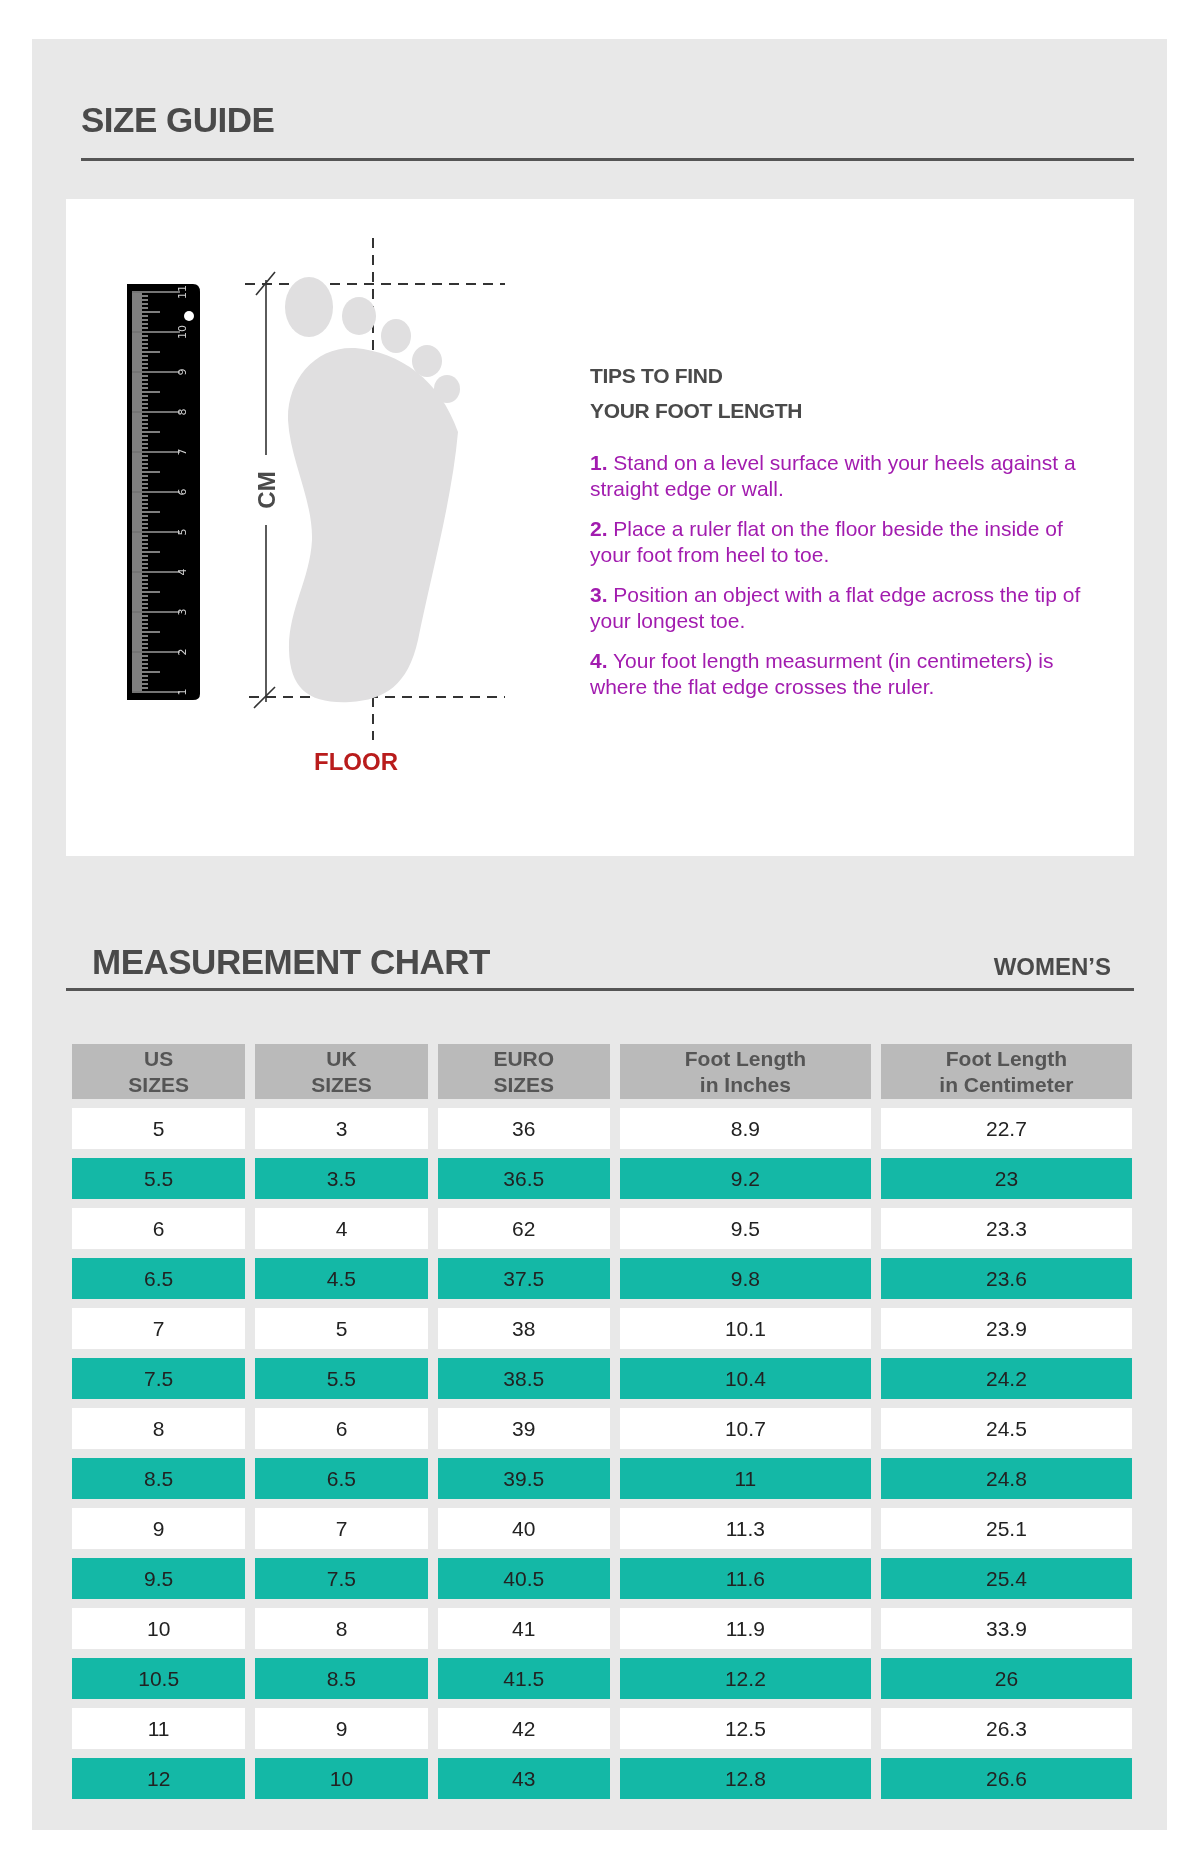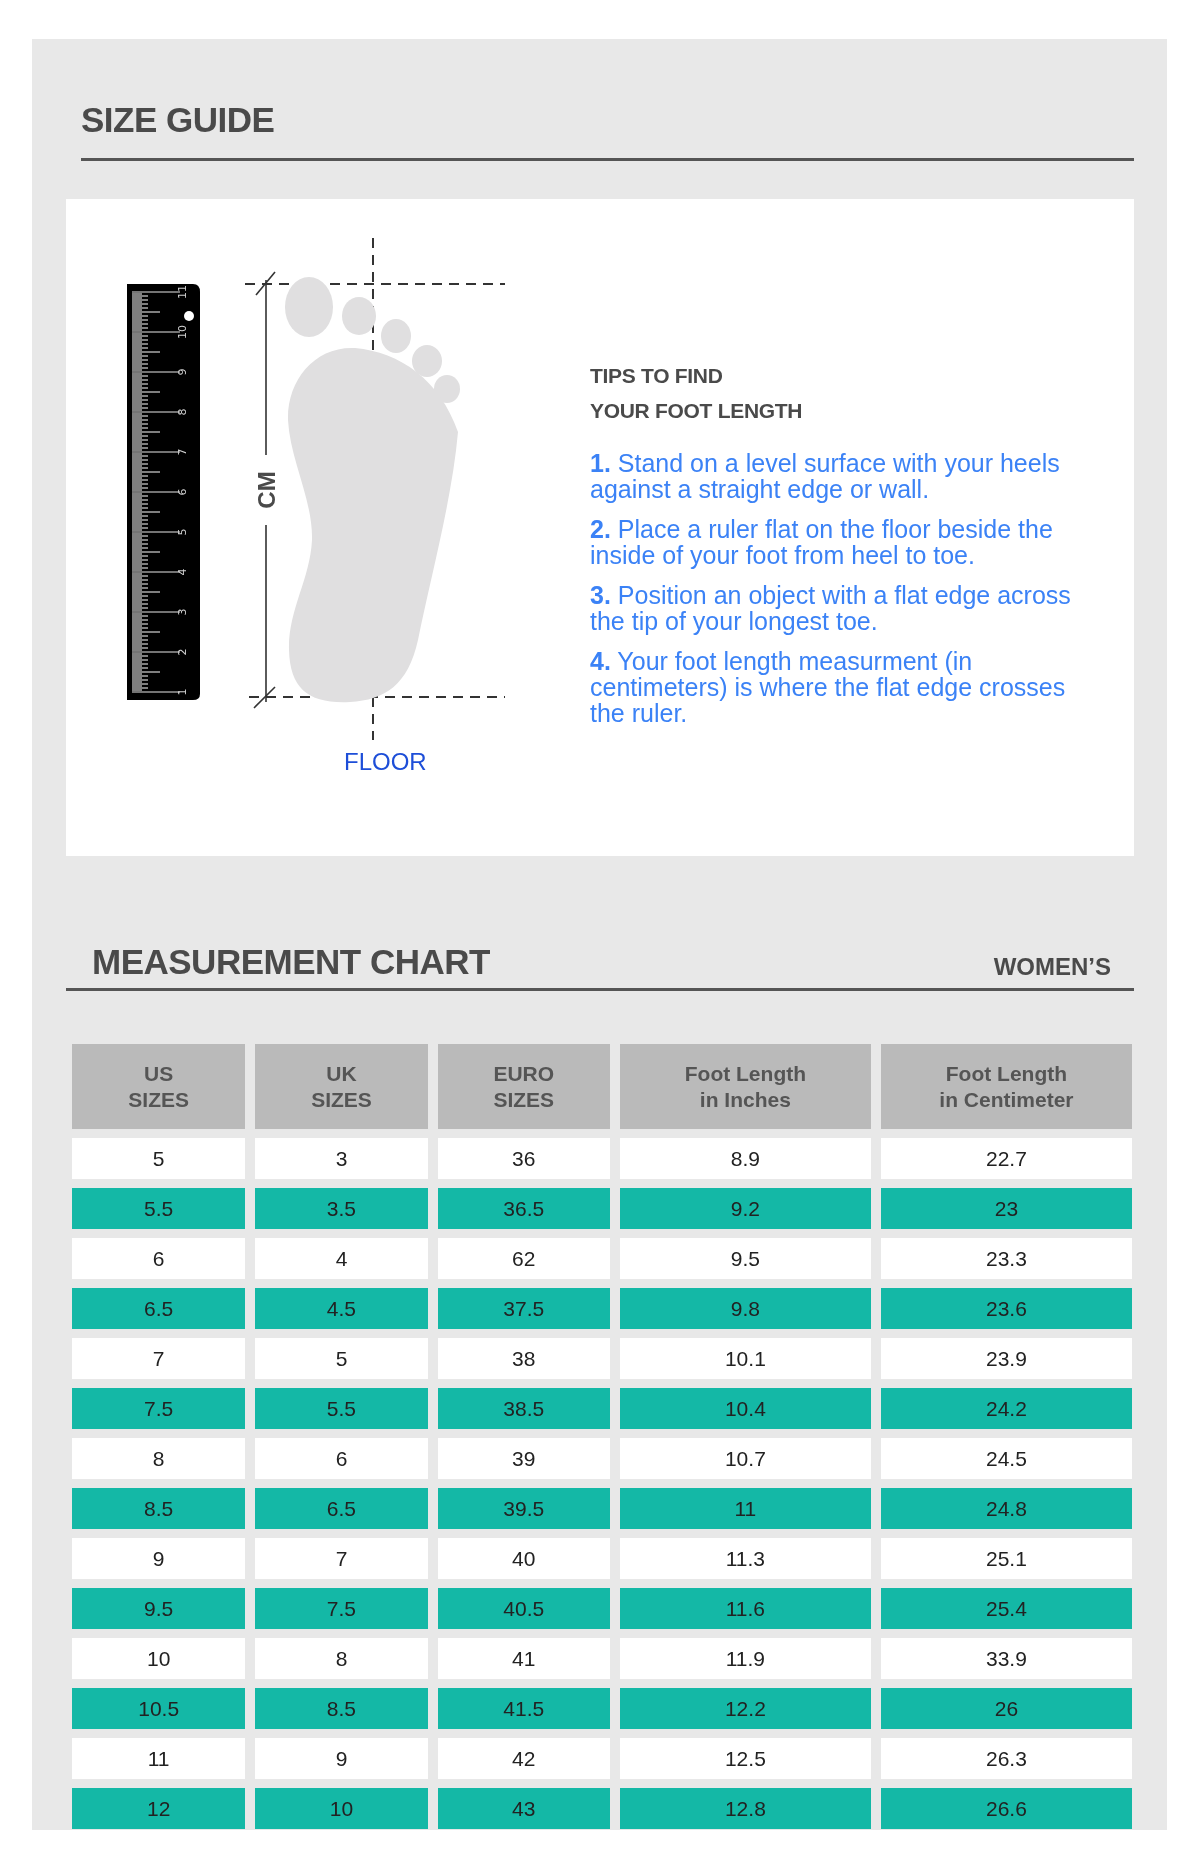--- a/index.html
+++ b/index.html
@@ -13,7 +13,7 @@
   .tips{position:absolute;left:590px;top:358px;width:510px;}
   .tips h2{margin:0 0 22px 0;font-size:21px;line-height:35px;font-weight:bold;color:#4a4a4a;letter-spacing:-0.3px;}
   .tips h2 span{display:block;}
-  .tip{font-size:25px;line-height:26px;color:#3b82f6;margin:0 0 14px 0;}
+  .tip{font-size:21px;line-height:26px;color:#a21caf;margin:0 0 14px 0;}
   .tip b{font-weight:bold;}
   .mc-title{position:absolute;left:92px;top:942px;font-size:35px;font-weight:bold;letter-spacing:-0.5px;color:#4a4a4a;margin:0;}
   .mc-sub{position:absolute;right:89px;top:953px;font-size:24px;font-weight:bold;color:#4a4a4a;}

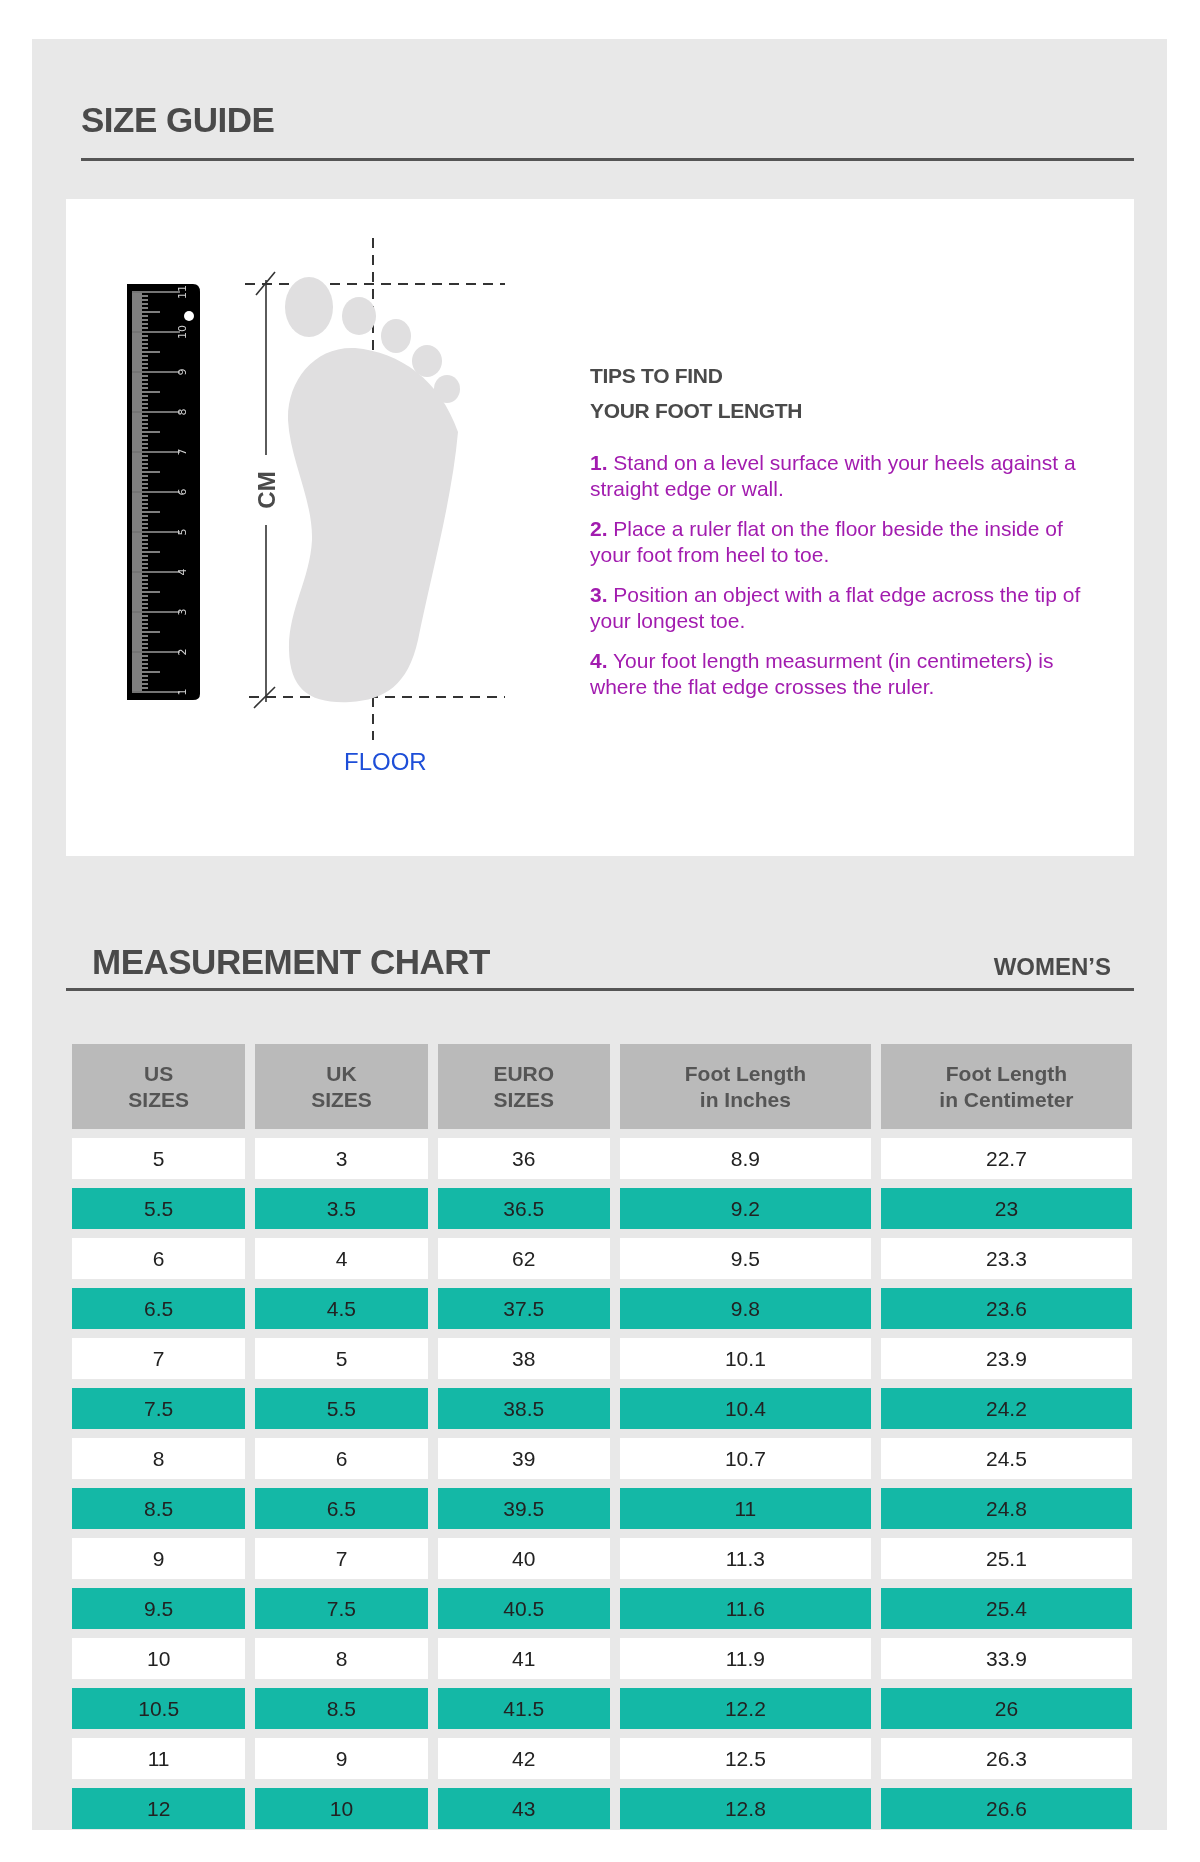--- a/index.html
+++ b/index.html
@@ -9,7 +9,7 @@
   .rule{position:absolute;height:3px;background:#555555;}
   .card{position:absolute;left:66px;top:199px;width:1068px;height:657px;background:#ffffff;}
   .illus{position:absolute;left:120px;top:235px;width:420px;height:560px;}
-  .floor-label{position:absolute;left:344px;top:748px;font-size:24px;font-weight:normal;color:#1d4ed8;}
+  .floor-label{position:absolute;left:314px;top:748px;font-size:24px;font-weight:bold;color:#b91c1c;}
   .tips{position:absolute;left:590px;top:358px;width:510px;}
   .tips h2{margin:0 0 22px 0;font-size:21px;line-height:35px;font-weight:bold;color:#4a4a4a;letter-spacing:-0.3px;}
   .tips h2 span{display:block;}

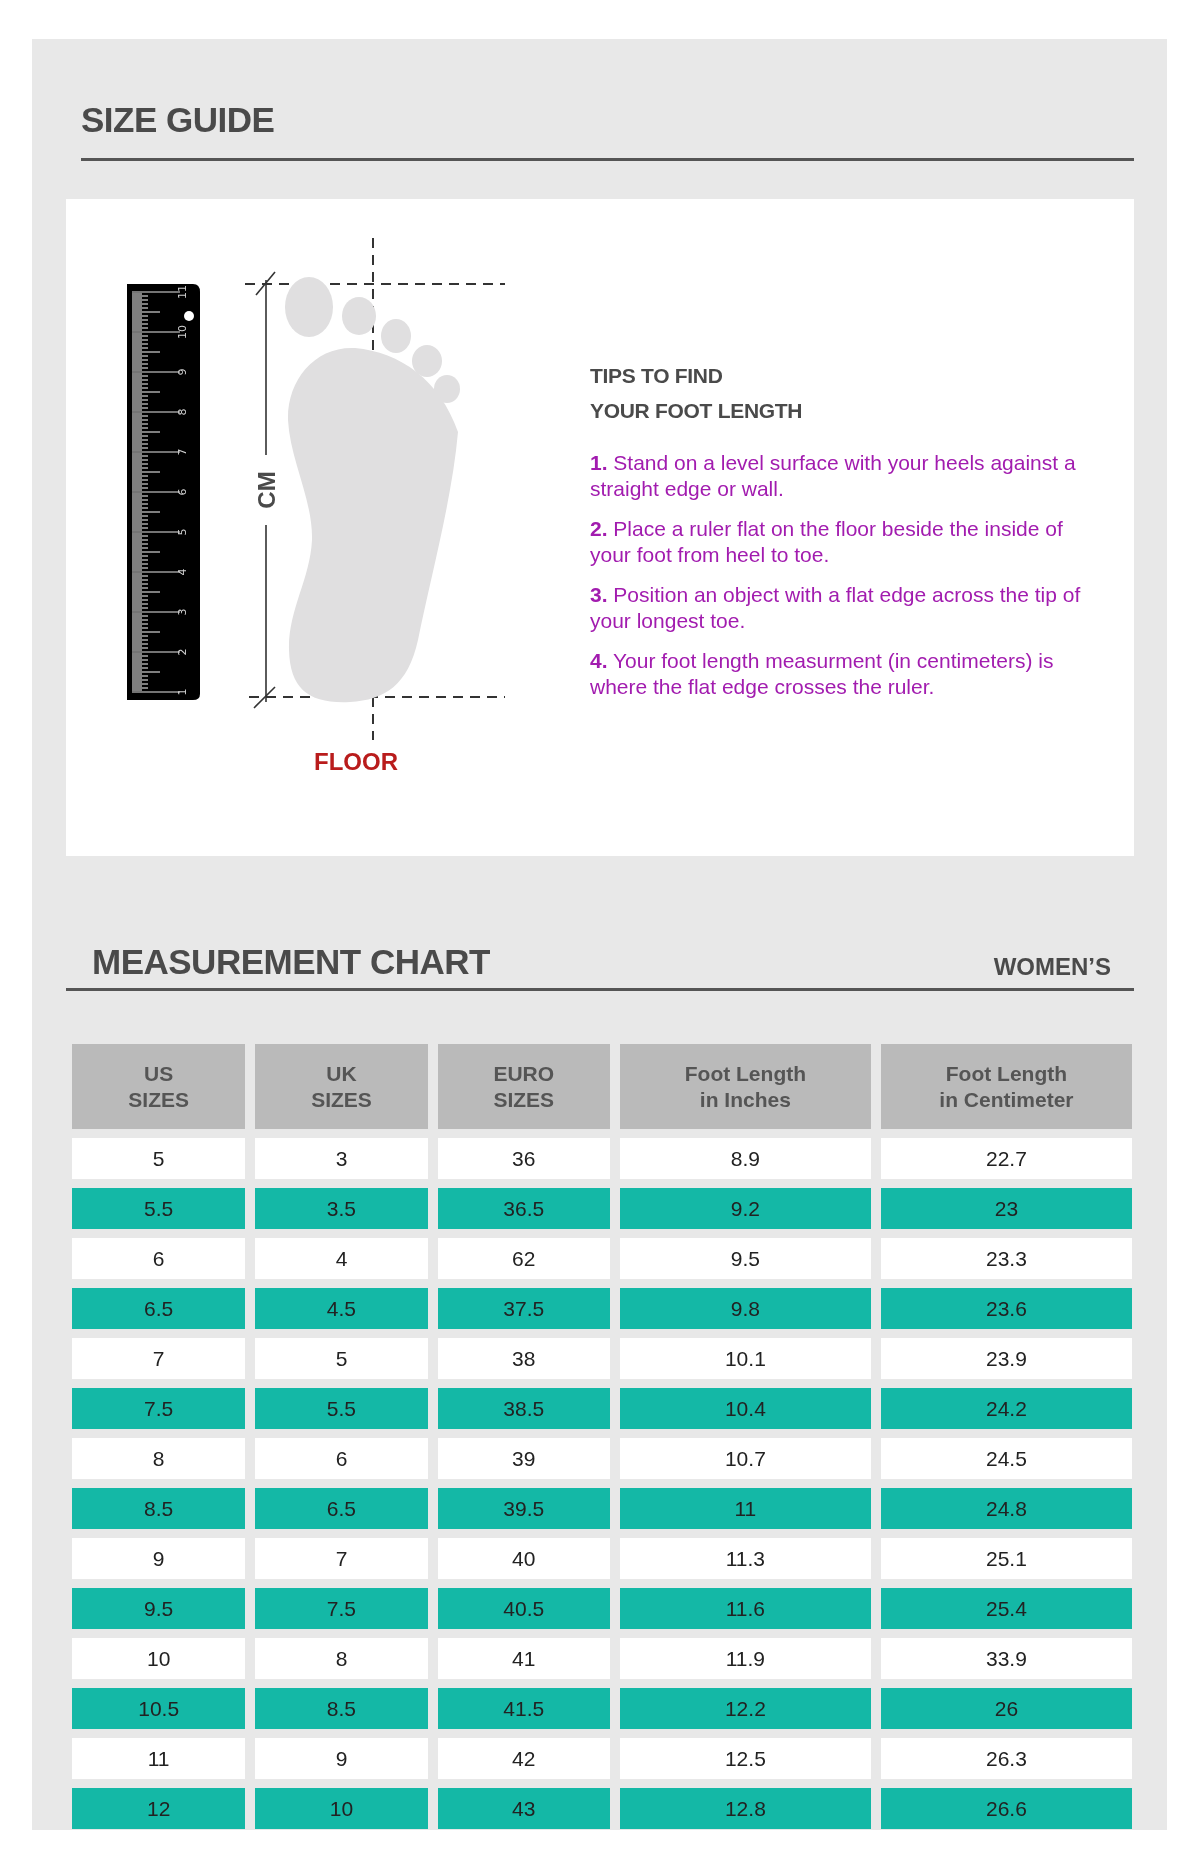--- a/index.html
+++ b/index.html
@@ -18,7 +18,7 @@
   .mc-title{position:absolute;left:92px;top:942px;font-size:35px;font-weight:bold;letter-spacing:-0.5px;color:#4a4a4a;margin:0;}
   .mc-sub{position:absolute;right:89px;top:953px;font-size:24px;font-weight:bold;color:#4a4a4a;}
   table.size{position:absolute;left:62px;top:1035px;border-collapse:separate;border-spacing:10px 9px;width:1080px;margin:0;}
-  table.size th{background:#bababa;color:#555555;font-size:21px;font-weight:bold;line-height:26px;height:85px;padding:0;text-align:center;vertical-align:middle;}
+  table.size th{background:#bababa;color:#555555;font-size:21px;font-weight:bold;line-height:26px;height:55px;padding:0;text-align:center;vertical-align:middle;}
   table.size th span{display:block;}
   table.size td{height:41px;padding:0;text-align:center;vertical-align:middle;font-size:21px;color:#222222;}
   table.size tr.odd td{background:#ffffff;}

